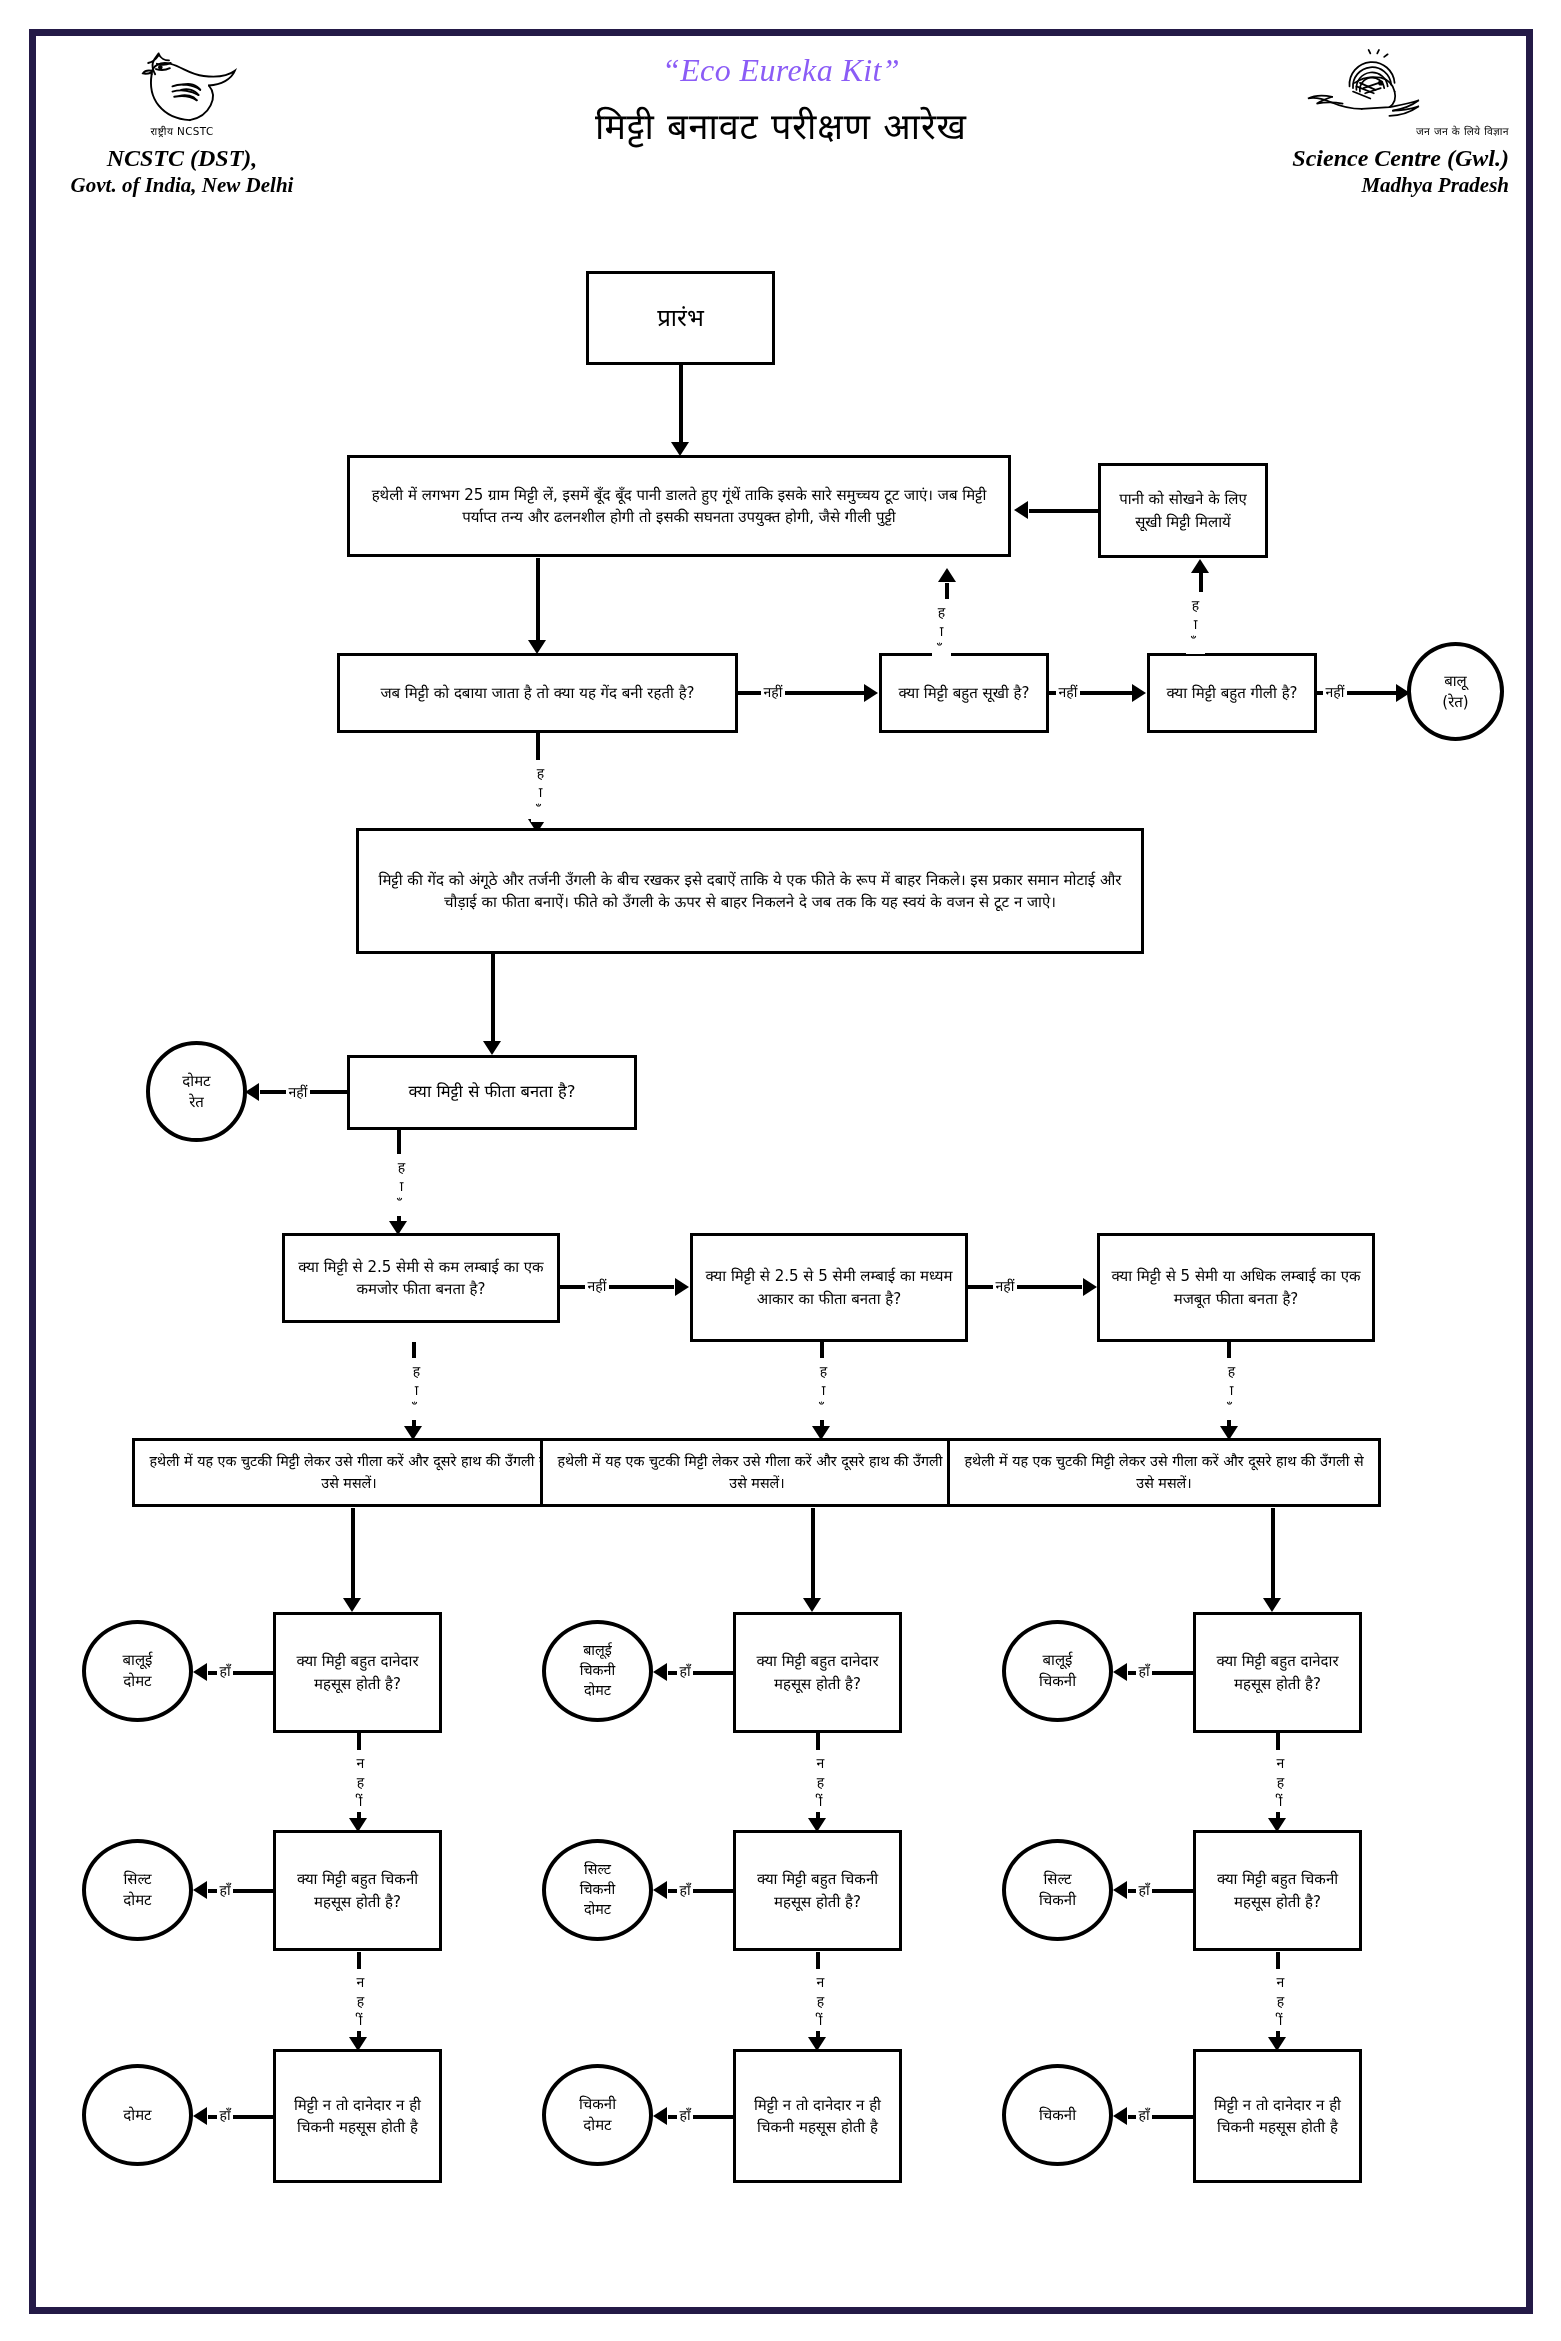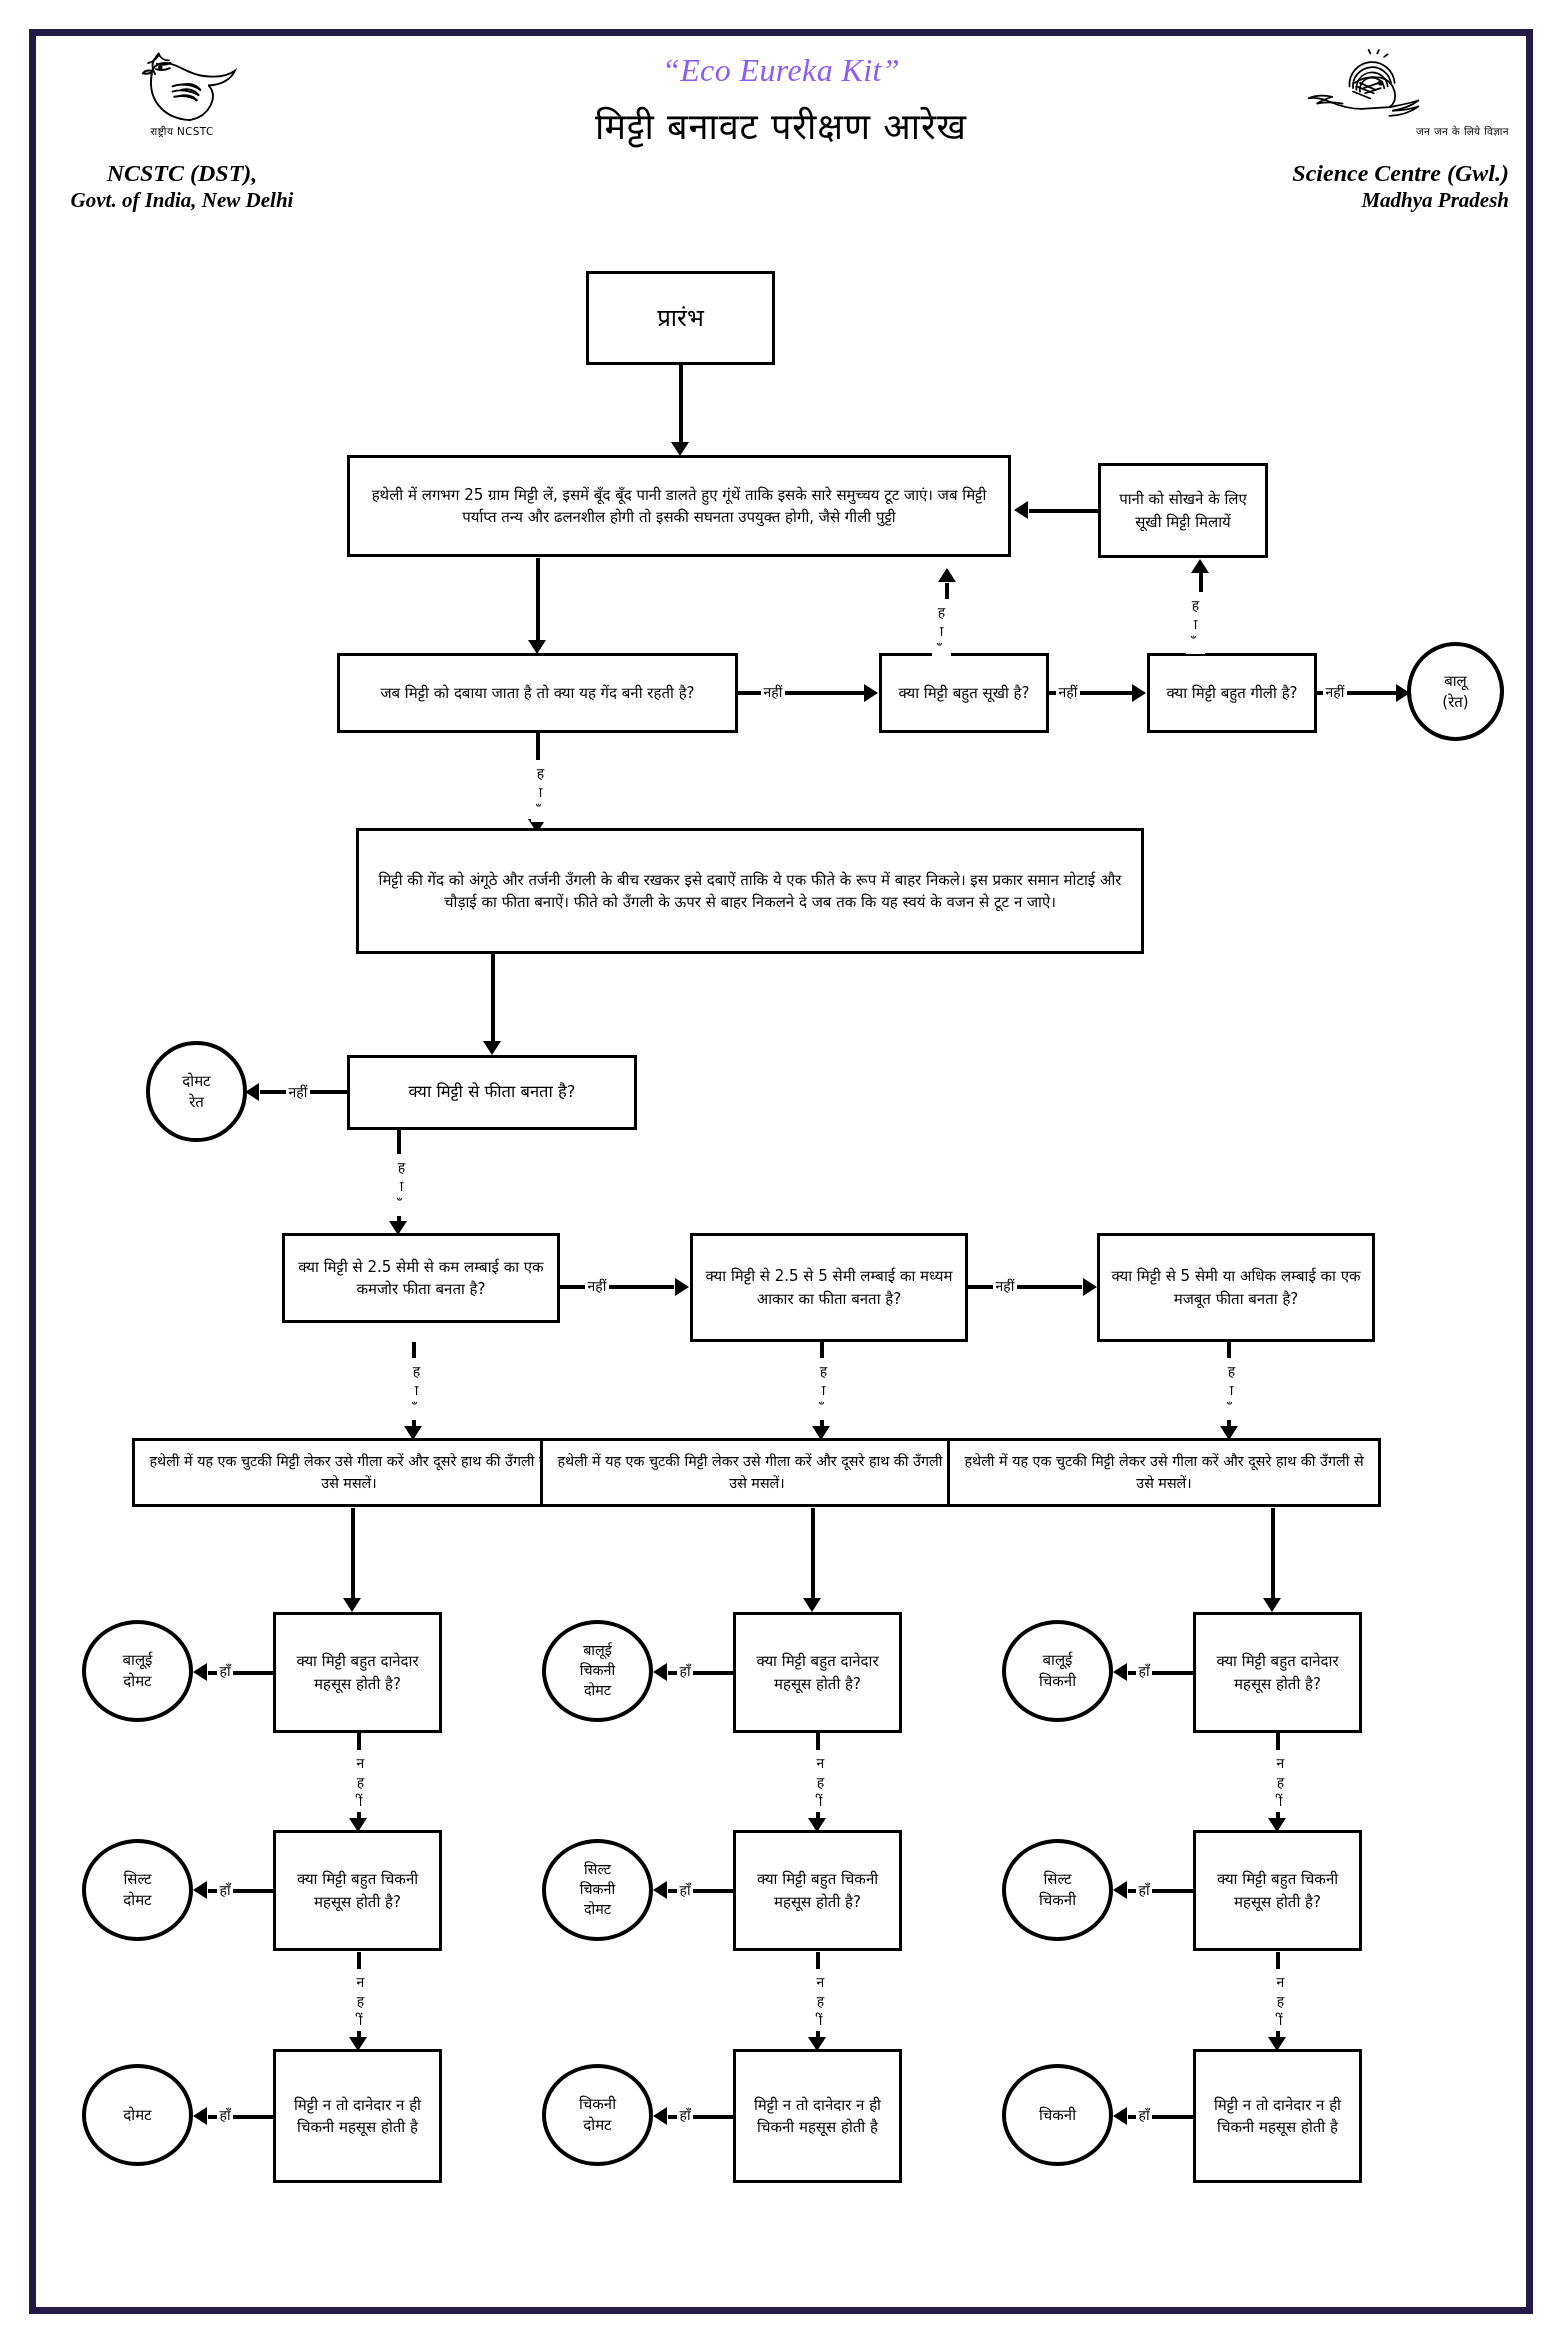--- a/index.html
+++ b/index.html
@@ -34,7 +34,7 @@
   }
   .org-name{
     font-family:"Liberation Serif","DejaVu Serif",serif;
-    font-weight:bold;font-style:italic;font-size:24px;line-height:1.22;margin-top:21px;
+    font-weight:bold;font-style:italic;font-size:24px;line-height:1.22;margin-top:6px;
   }
   .org-name .l2{font-size:21px;display:block;}
   #main-title-en{

